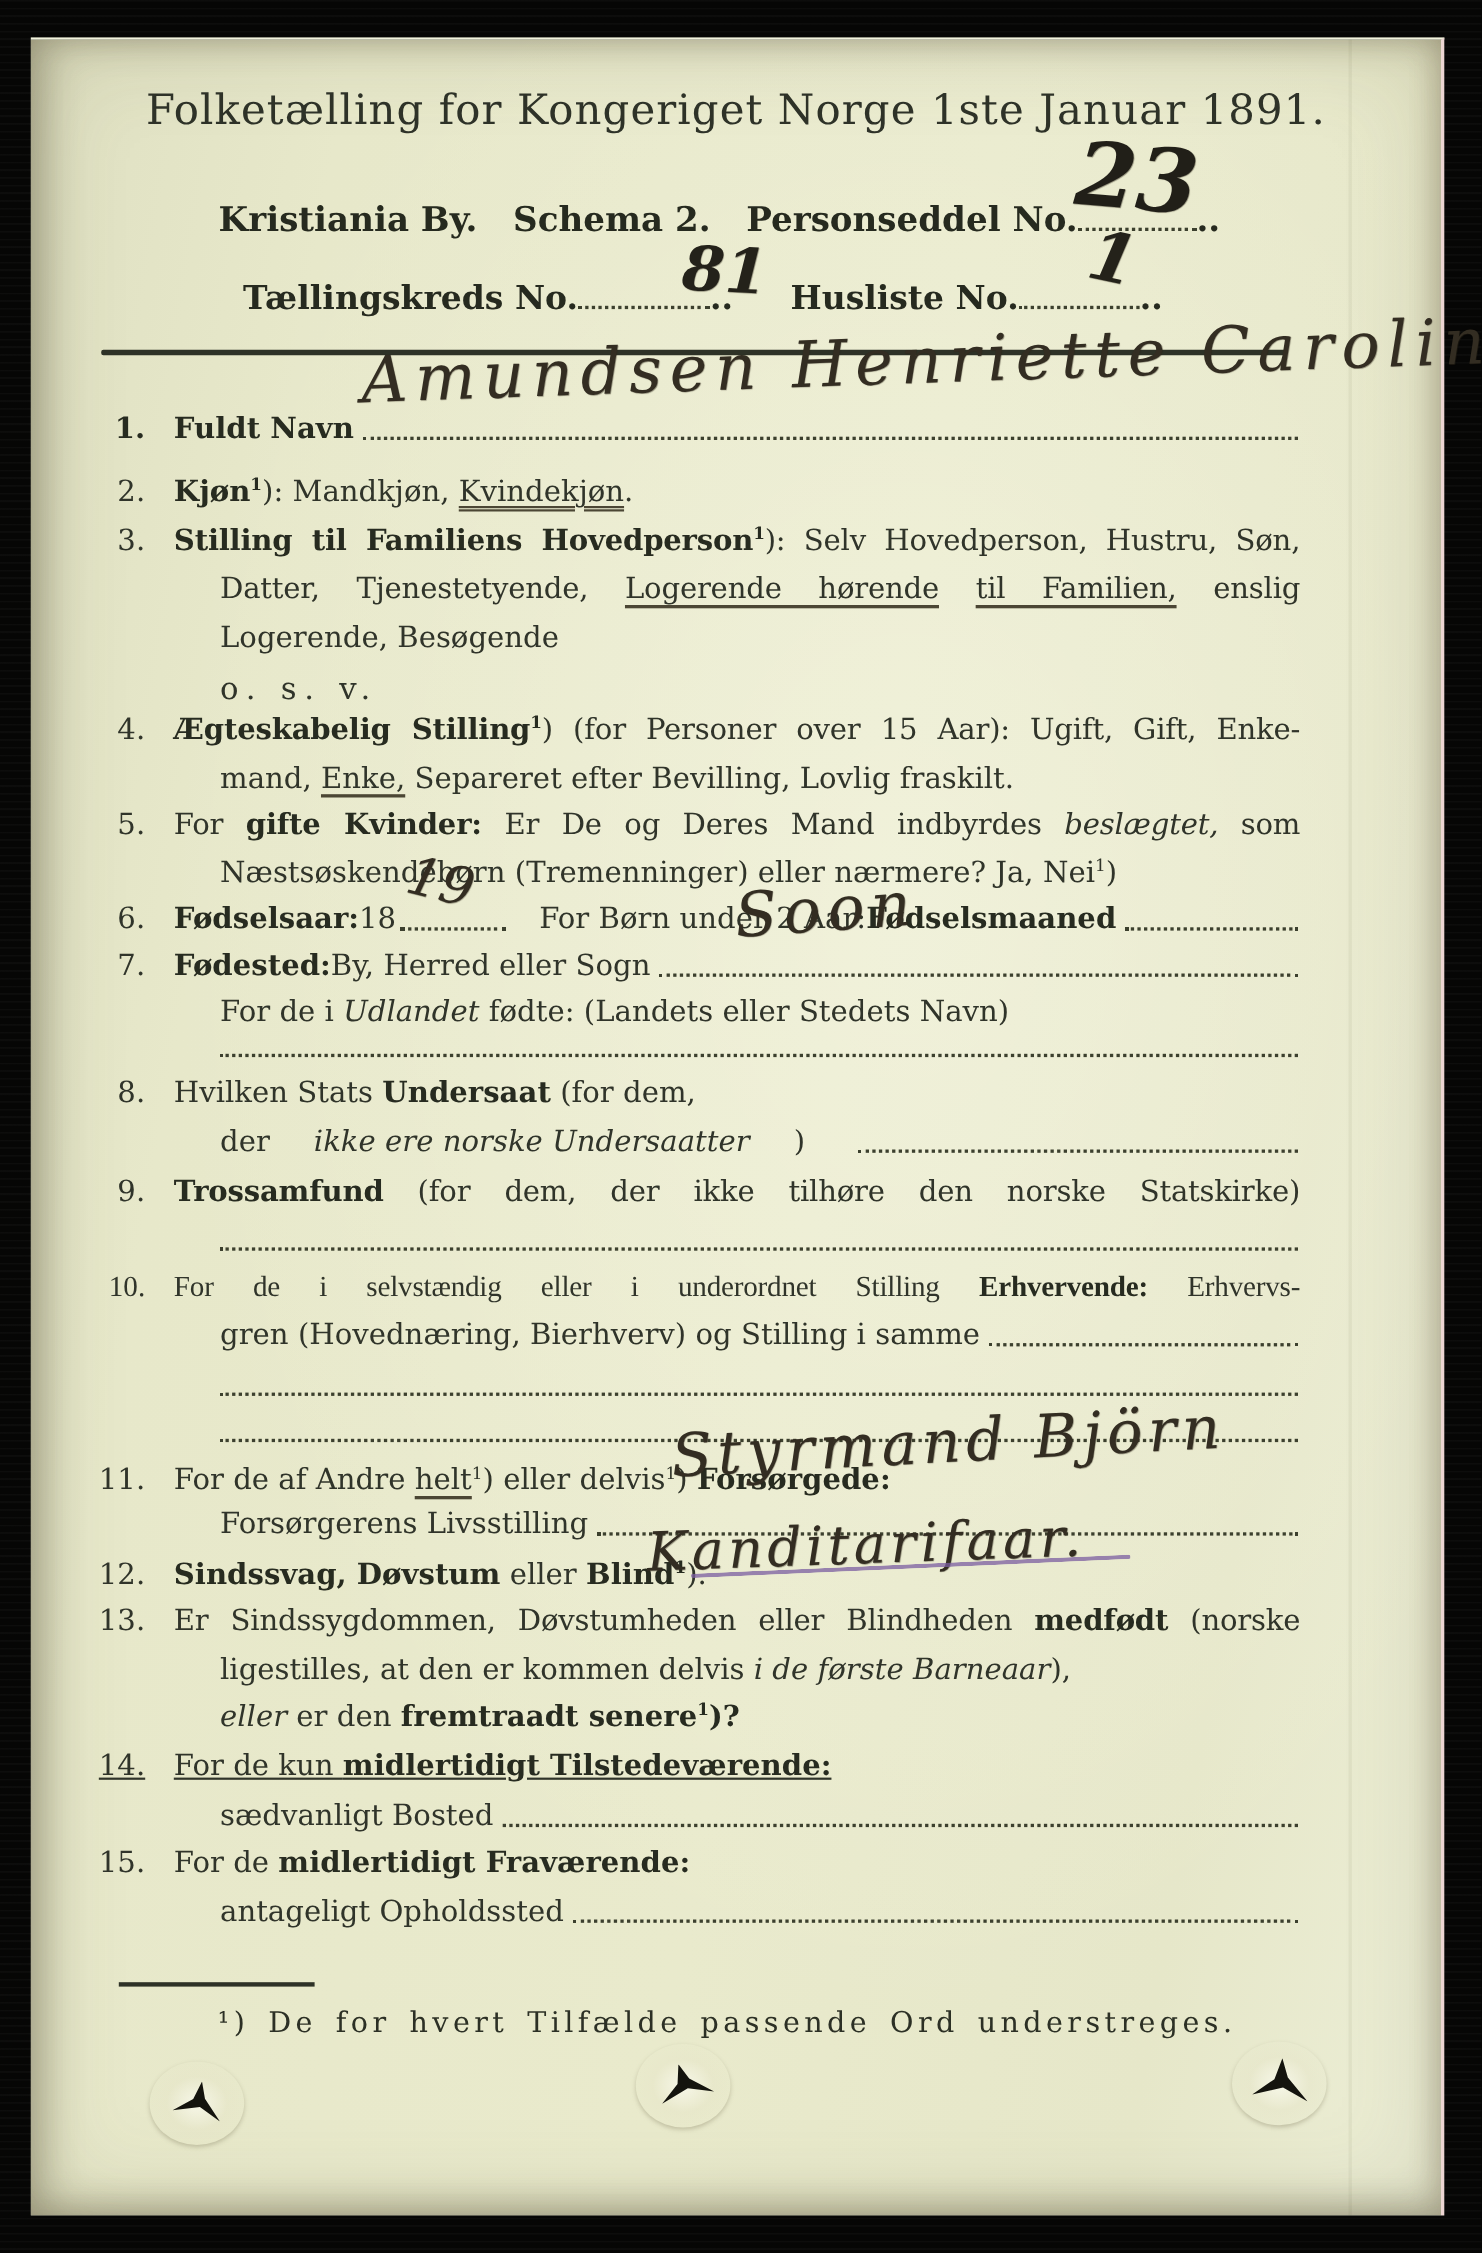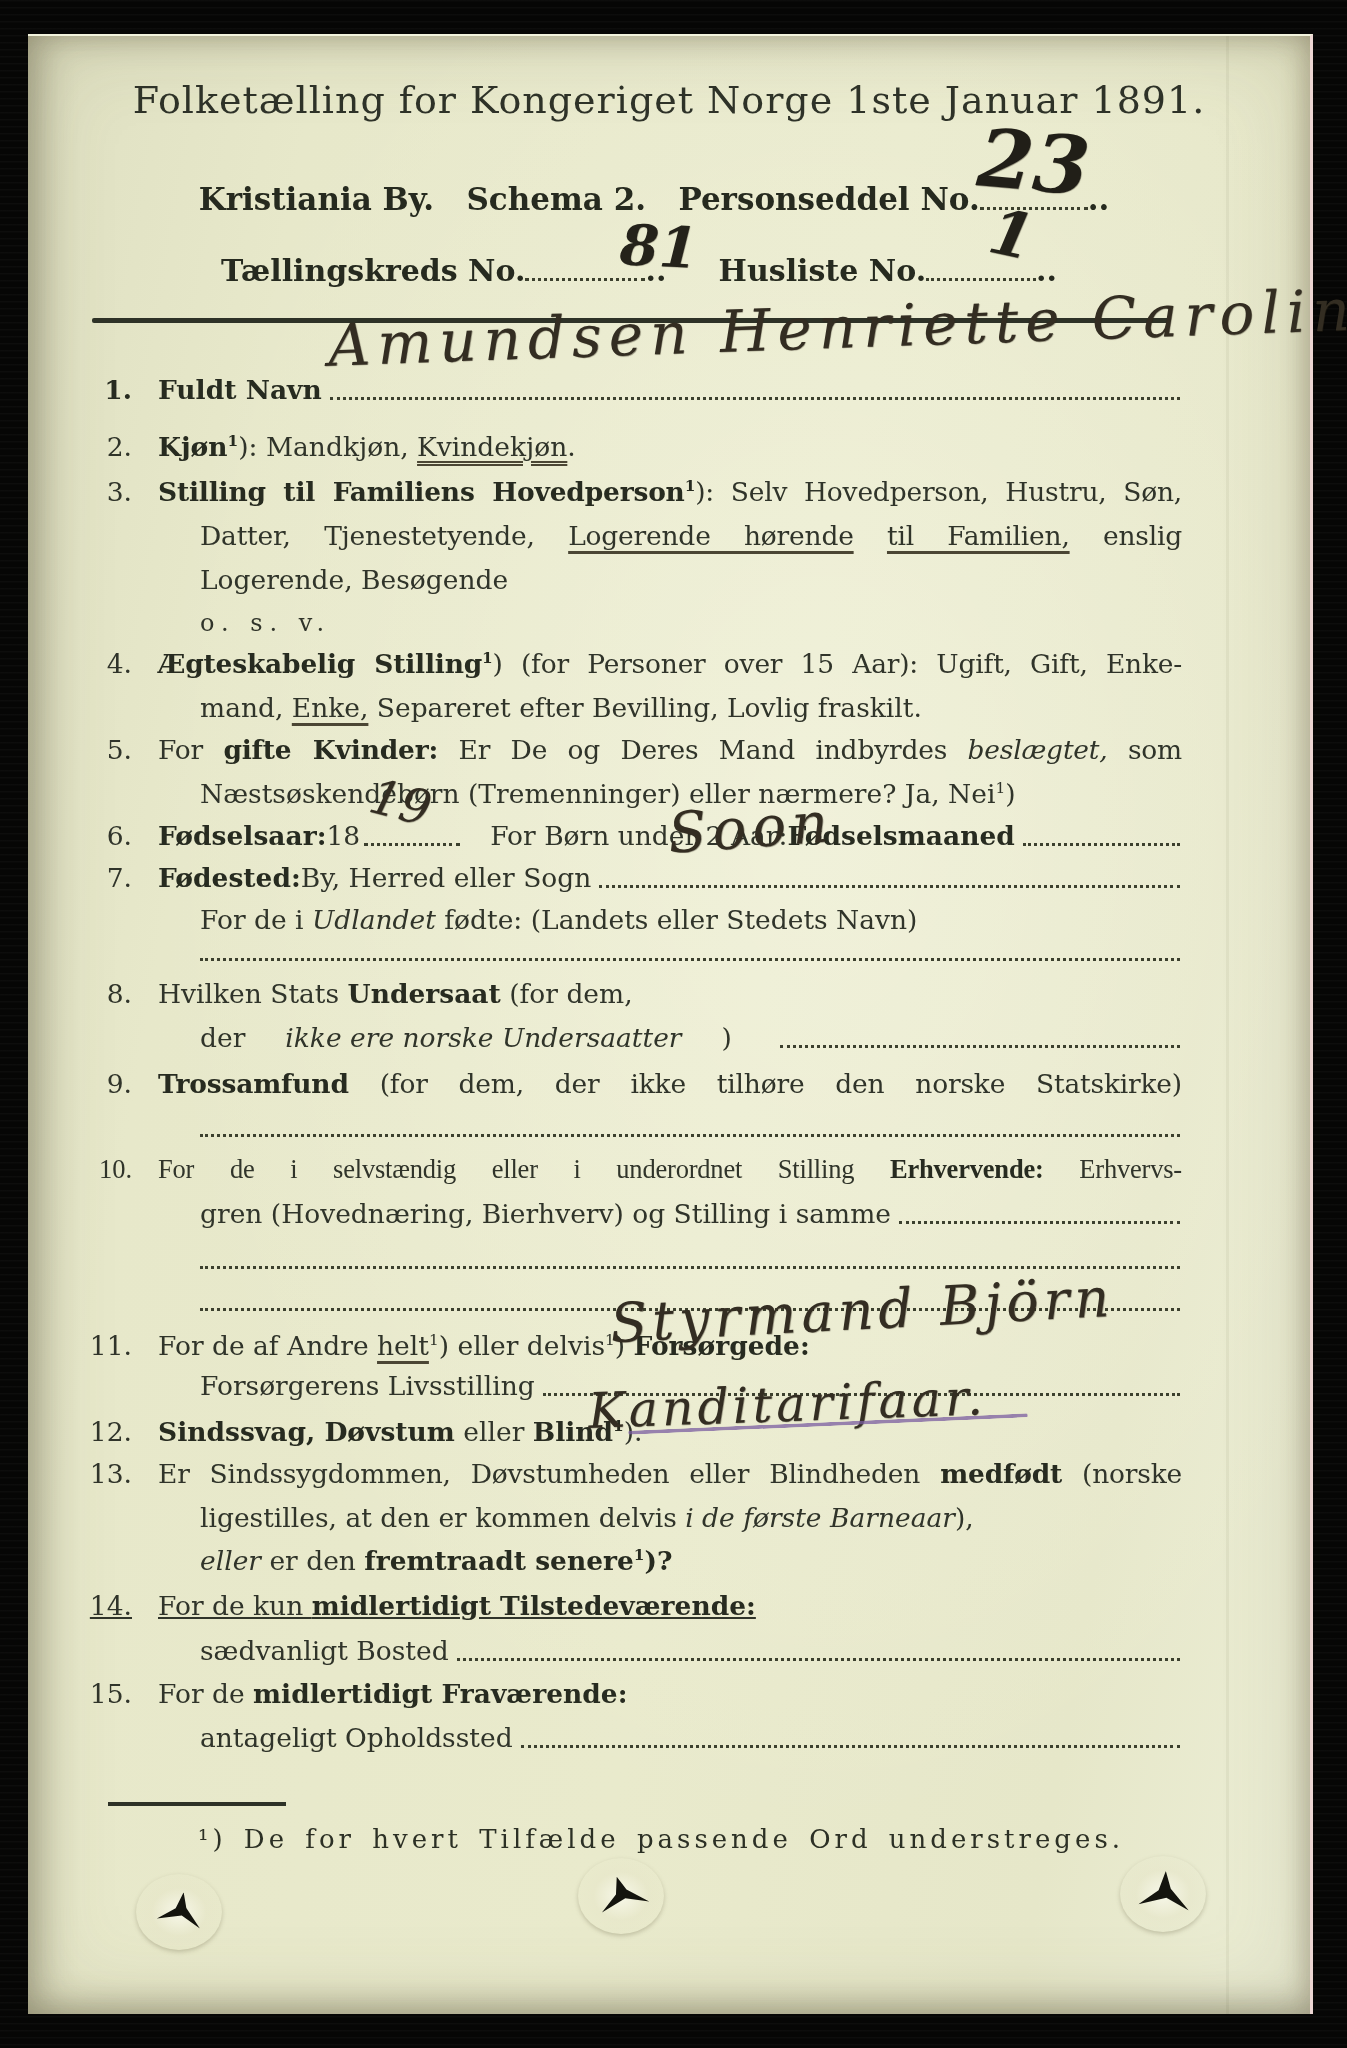--- a/index.html
+++ b/index.html
@@ -58,7 +58,7 @@
   .leader{flex:1;border-bottom:3px dotted #3c402e;align-self:flex-end;margin:0 2px 5px 8px;min-width:30px;}
   .dots{display:inline-block;border-bottom:3px dotted #3c402e;align-self:flex-end;margin:0 4px 5px 4px;}
   .dotline{position:absolute;left:172px;right:130px;border-bottom:3px dotted #3c402e;}
-  .osv{letter-spacing:7px;font-size:24px;}
+  .osv{letter-spacing:7px;font-size:28px;}
   .footnote{position:absolute;left:170px;top:1788px;font-size:26px;letter-spacing:4px;word-spacing:5px;color:#2c3025;white-space:nowrap;}
   
   .hw{position:absolute;font-family:"DejaVu Serif","Liberation Serif",serif;font-style:italic;

